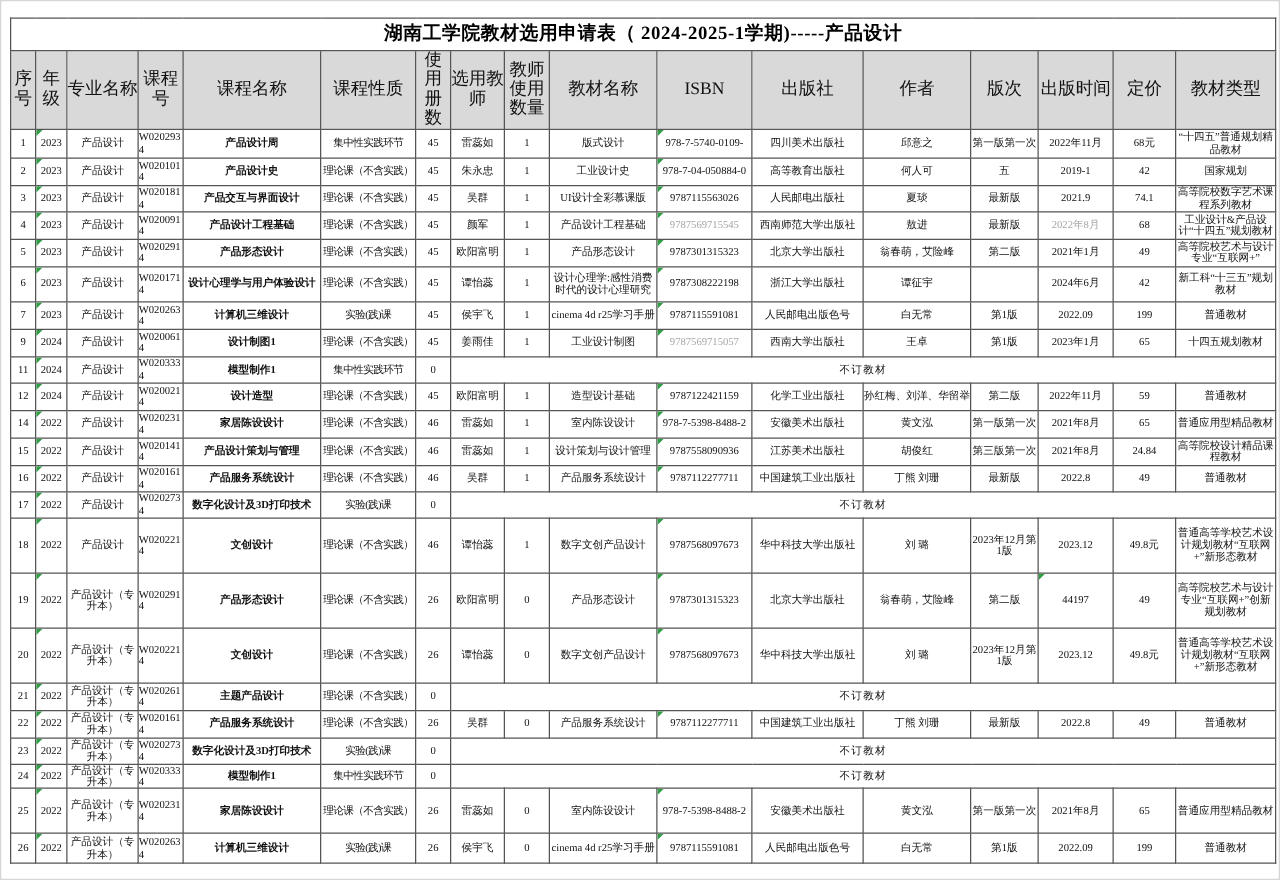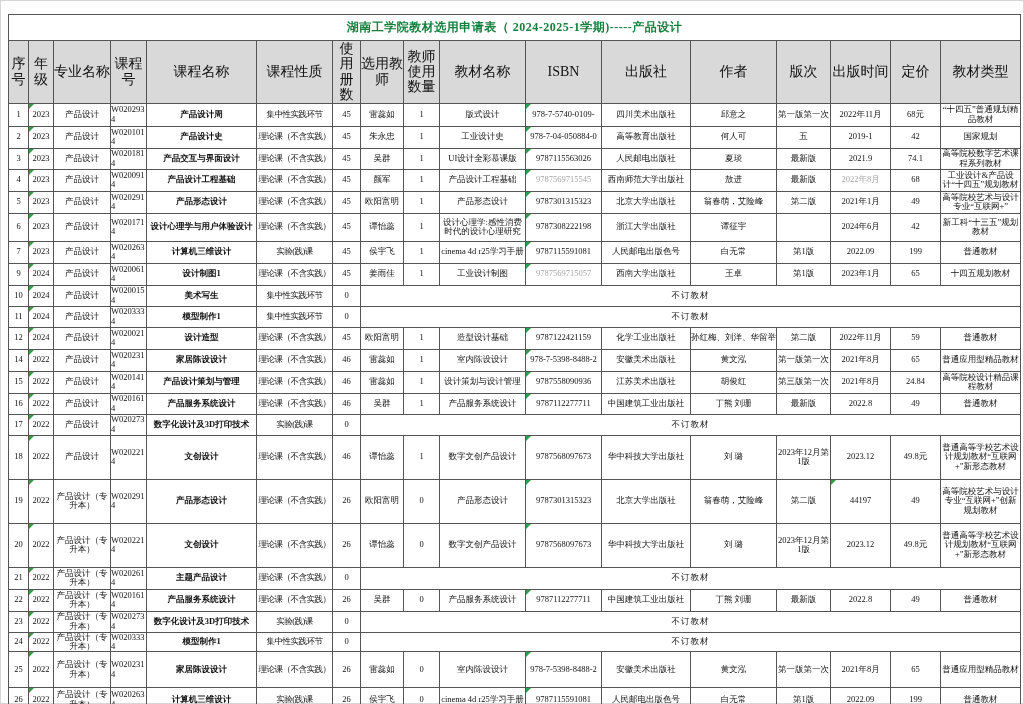--- a/index.html
+++ b/index.html
@@ -35,10 +35,10 @@
   tr.title-row td{
     border:1px solid #555;
     height:25px;
-    font-size:12px;
+    font-size:15px;
     font-weight:bold;
     letter-spacing:0.5px;
-    color:#15803d;
+    color:#000000;
     text-align:center;
   }
   tr.header-row th{

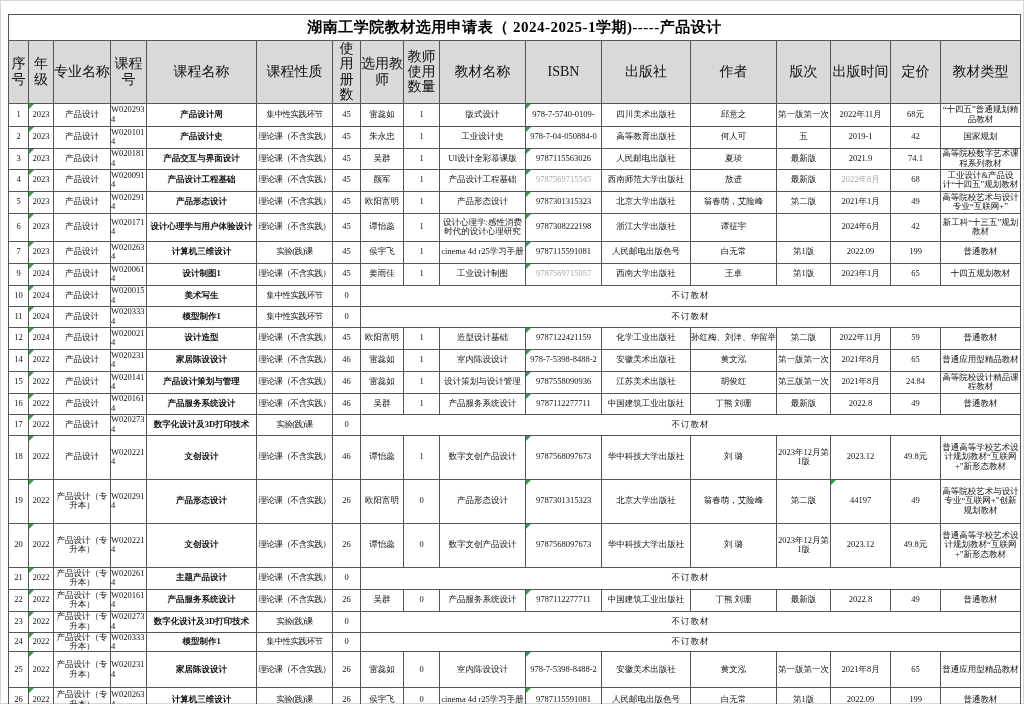--- a/index.html
+++ b/index.html
@@ -261,16 +261,6 @@
           <td>十四五规划教材</td>
         </tr>
         <tr style="height: 21px;">
-          <td>10</td>
-          <td class="g">2024</td>
-          <td>产品设计</td>
-          <td class="left">W0200154</td>
-          <td class="nw">美术写生</td>
-          <td class="c5">集中性实践环节</td>
-          <td>0</td>
-          <td colspan="10" class="nobook">不订教材</td>
-        </tr>
-        <tr style="height: 21px;">
           <td>11</td>
           <td class="g">2024</td>
           <td>产品设计</td>

